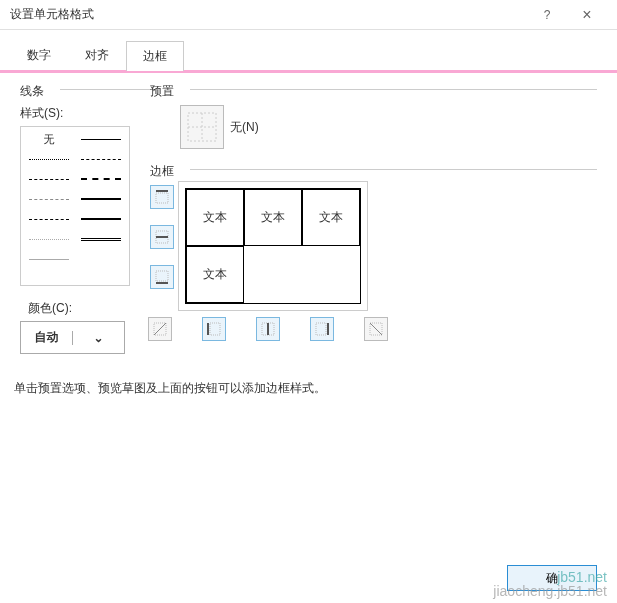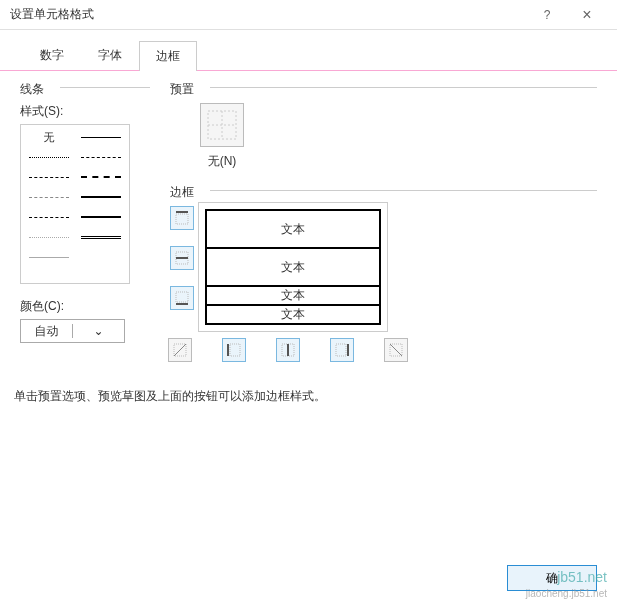--- a/index.html
+++ b/index.html
@@ -8,7 +8,7 @@
 .titlebar .title { flex: 1; }
 .titlebar .help { width: 40px; text-align: center; color: #666; }
 .titlebar .close { width: 40px; text-align: center; color: #666; font-size: 16px; }
-.tabs { display: flex; border-bottom: 1px solid #f9a8d4; padding: 10px 23px 0; align-items: center; }
+.tabs { display: flex; border-bottom: 3px solid #f9a8d4; padding: 10px 10px 0; align-items: center; }
 .tab { padding: 6px 16px; border: 1px solid transparent; border-bottom: none; cursor: pointer; }
 .tab.active { border-color: #ccc; background: #fff; position: relative; top: 1px; }
 .content { padding: 10px 20px; display: flex; gap: 20px; }

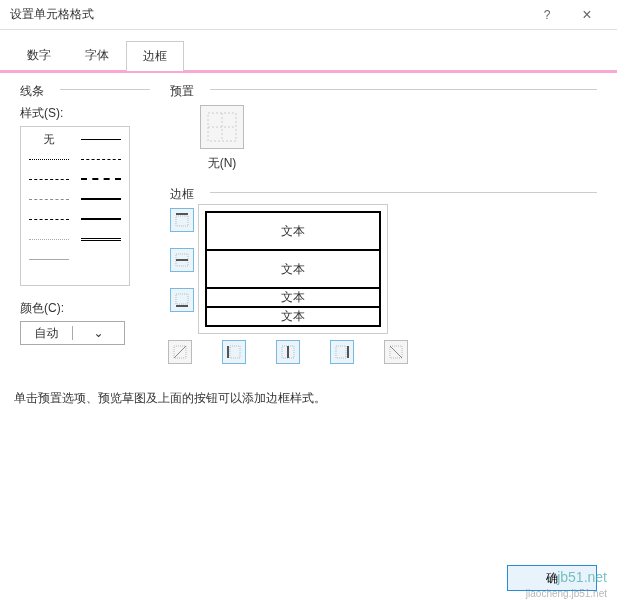--- a/index.html
+++ b/index.html
@@ -56,6 +56,7 @@
 
 <div class="tabs">
   <div class="tab">数字</div>
+  <div class="tab">对齐</div>
   <div class="tab">字体</div>
   <div class="tab active">边框</div>
 </div>

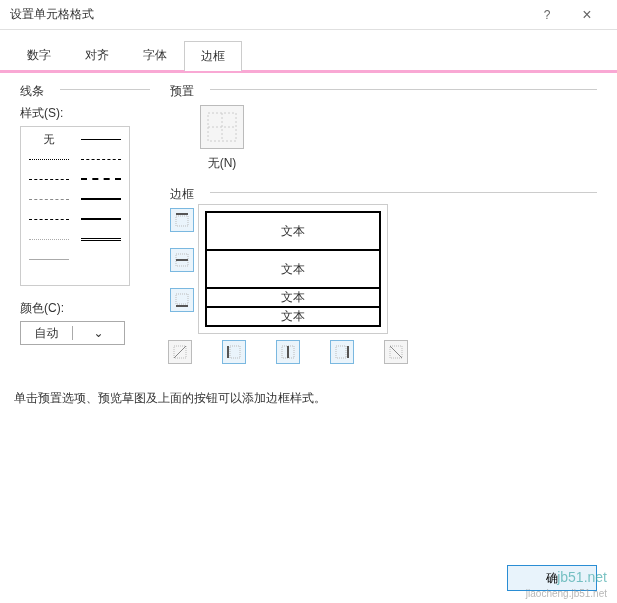--- a/index.html
+++ b/index.html
@@ -57,7 +57,6 @@
 <div class="tabs">
   <div class="tab">数字</div>
   <div class="tab">对齐</div>
-  <div class="tab">字体</div>
   <div class="tab active">边框</div>
 </div>
 

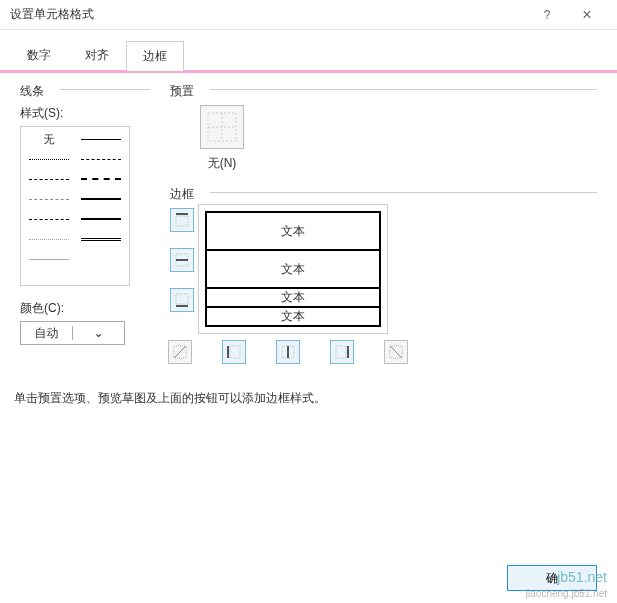--- a/index.html
+++ b/index.html
@@ -11,7 +11,7 @@
 .tabs { display: flex; border-bottom: 3px solid #f9a8d4; padding: 10px 10px 0; align-items: center; }
 .tab { padding: 6px 16px; border: 1px solid transparent; border-bottom: none; cursor: pointer; }
 .tab.active { border-color: #ccc; background: #fff; position: relative; top: 1px; }
-.content { padding: 10px 20px; display: flex; gap: 20px; }
+.content { padding: 10px 20px; display: flex; }
 .fieldset { border: none; position: relative; padding-top: 12px; }
 .fieldset::before { content: ""; position: absolute; top: 6px; left: 40px; right: 0; border-top: 1px solid #ccc; }
 .legend { position: absolute; top: 0; left: 0; background: #fff; padding-right: 6px; }

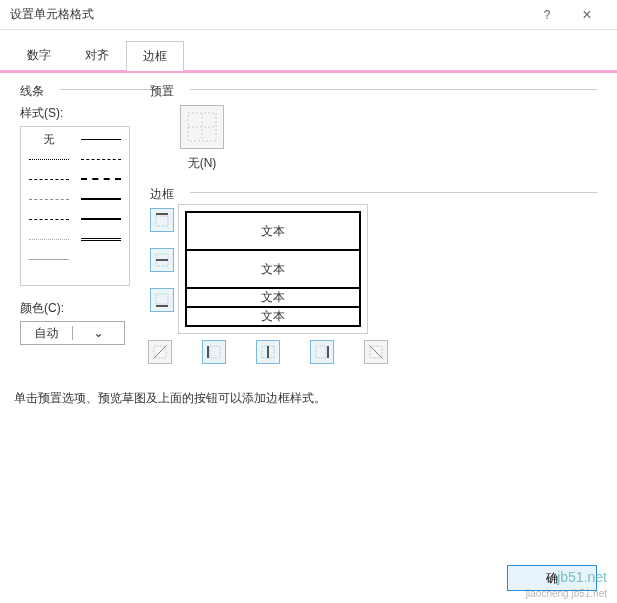--- a/index.html
+++ b/index.html
@@ -27,7 +27,7 @@
 .color-select .dd { width: 18px; border-left: 1px solid #aaa; text-align: center; }
 .right-col { flex: 1; }
 .presets { display: flex; gap: 16px; margin: 10px 0 14px 30px; }
-.preset { display: flex; flex-direction: column; align-items: center; gap: 6px; }
+.preset { display: flex; flex-direction: row; align-items: center; gap: 6px; }
 .pbtn { width: 44px; height: 44px; border: 1px solid #bbb; background: #f5f5f5; display: flex; align-items: center; justify-content: center; }
 .pbtn svg { width: 30px; height: 30px; }
 .border-area { display: flex; gap: 4px; margin-top: 6px; }

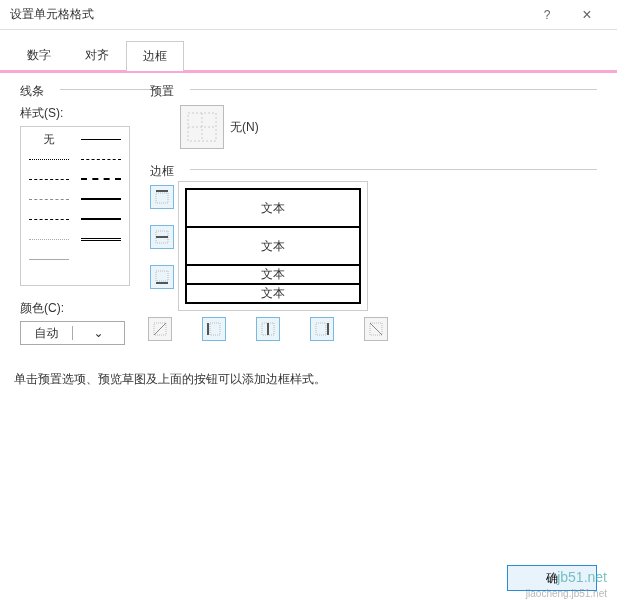--- a/index.html
+++ b/index.html
@@ -36,7 +36,7 @@
 .bbtn.diag { border-color: #bbb; background: #f5f5f5; }
 .bbtn svg { width: 16px; height: 16px; }
 .preview { width: 190px; height: 130px; border: 1px solid #ccc; padding: 6px; }
-.pgrid { width: 100%; height: 100%; border: 1.5px solid #000; display: grid; grid-template-columns: 1fr; grid-template-rows: 1fr 1fr; }
+.pgrid { width: 100%; height: 100%; border: 1.5px solid #000; display: grid; grid-template-columns: 1fr 1fr 1fr; grid-template-rows: 1fr 1fr; }
 .pcell { border: 0.5px solid #000; display: flex; align-items: center; justify-content: center; }
 .bottom-btns { display: flex; gap: 30px; margin-top: 6px; margin-left: -2px; }
 .instruction { padding: 16px 14px; }

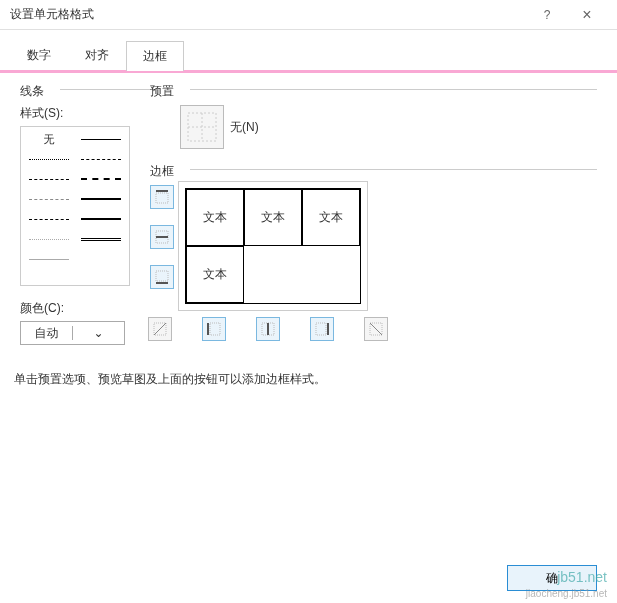--- a/index.html
+++ b/index.html
@@ -21,7 +21,7 @@
 .style-cell { display: flex; align-items: center; justify-content: center; }
 .style-cell.none { font-size: 11px; }
 .ln { width: 40px; height: 0; }
-.color-label { margin: 14px 0 4px; }
+.color-label { margin: 14px 8px 4px; }
 .color-select { display: flex; align-items: center; border: 1px solid #aaa; width: 105px; height: 24px; }
 .color-select span { flex: 1; text-align: center; }
 .color-select .dd { width: 18px; border-left: 1px solid #aaa; text-align: center; }

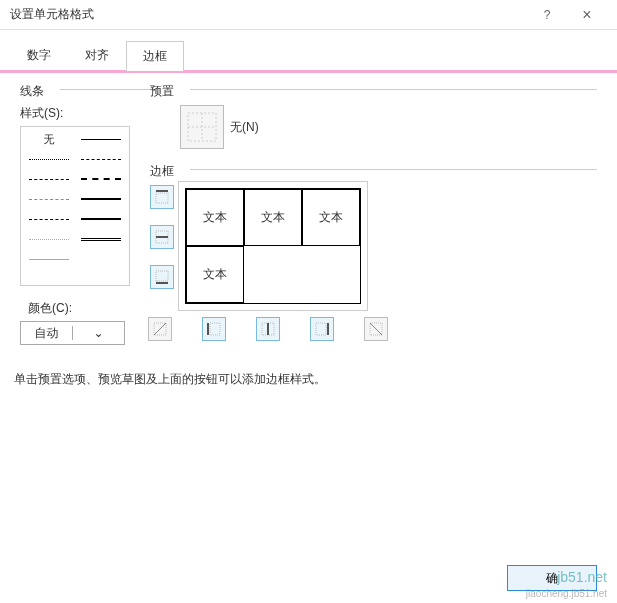--- a/index.html
+++ b/index.html
@@ -22,7 +22,7 @@
 .style-cell.none { font-size: 11px; }
 .ln { width: 40px; height: 0; }
 .color-label { margin: 14px 8px 4px; }
-.color-select { display: flex; align-items: center; border: 1px solid #aaa; width: 105px; height: 24px; }
+.color-select { display: flex; align-items: center; border: 1px solid #aaa; width: 105px; height: 33px; font-weight: bold; }
 .color-select span { flex: 1; text-align: center; }
 .color-select .dd { width: 18px; border-left: 1px solid #aaa; text-align: center; }
 .right-col { flex: 1; }

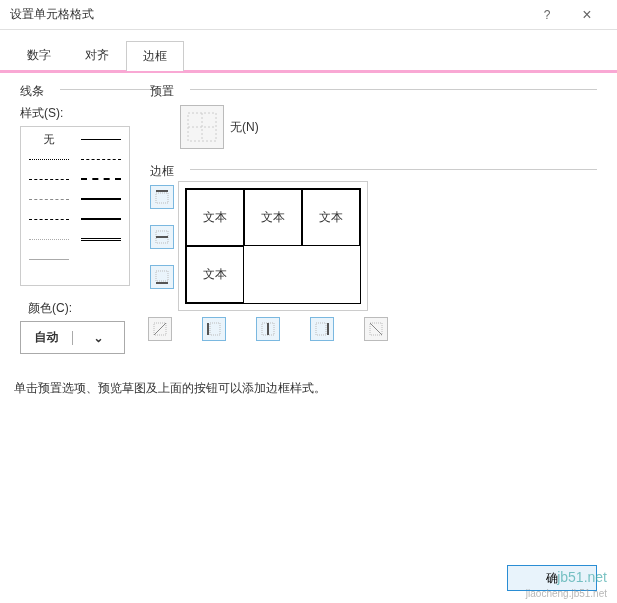--- a/index.html
+++ b/index.html
@@ -43,7 +43,7 @@
 .footer { position: absolute; bottom: 0; right: 0; padding: 12px 20px; display: flex; gap: 10px; }
 .okbtn { width: 90px; height: 26px; border: 1px solid #2a8dd4; background: #e8f3fb; }
 .watermark { position: absolute; right: 10px; bottom: 18px; color: #4aa; font-size: 14px; opacity: .7; pointer-events: none; }
-.wm2 { position: absolute; right: 10px; bottom: 4px; color: #999; font-size: 10px; opacity: .7; pointer-events: none; }
+.wm2 { position: absolute; right: 10px; bottom: 4px; color: #999; font-size: 14px; opacity: .7; pointer-events: none; }
 </style>
 </head>
 <body>

